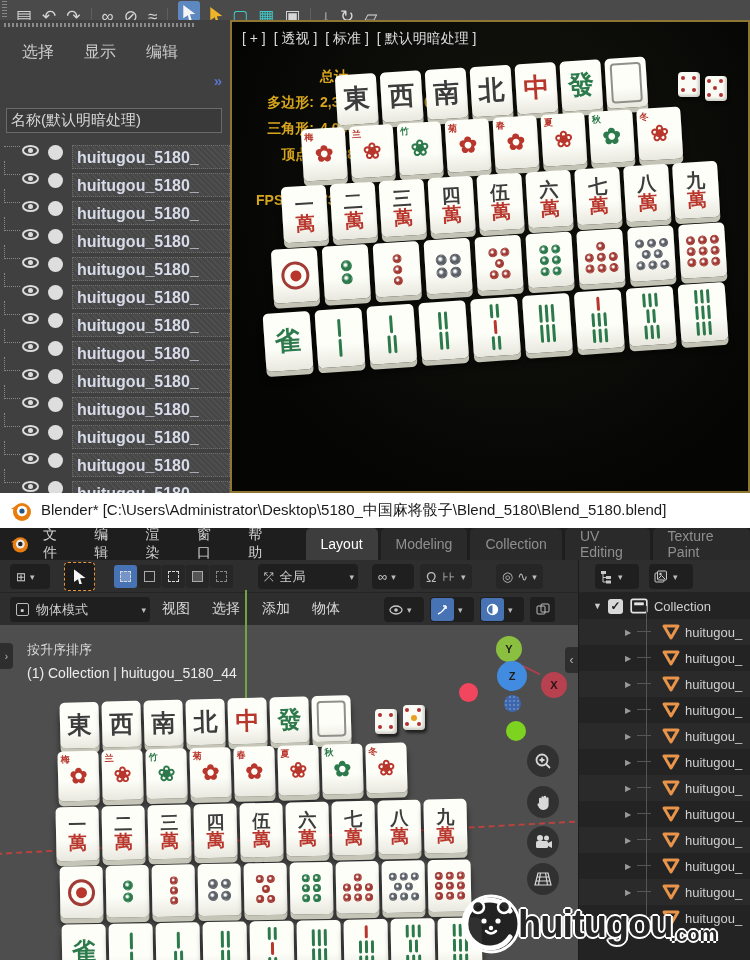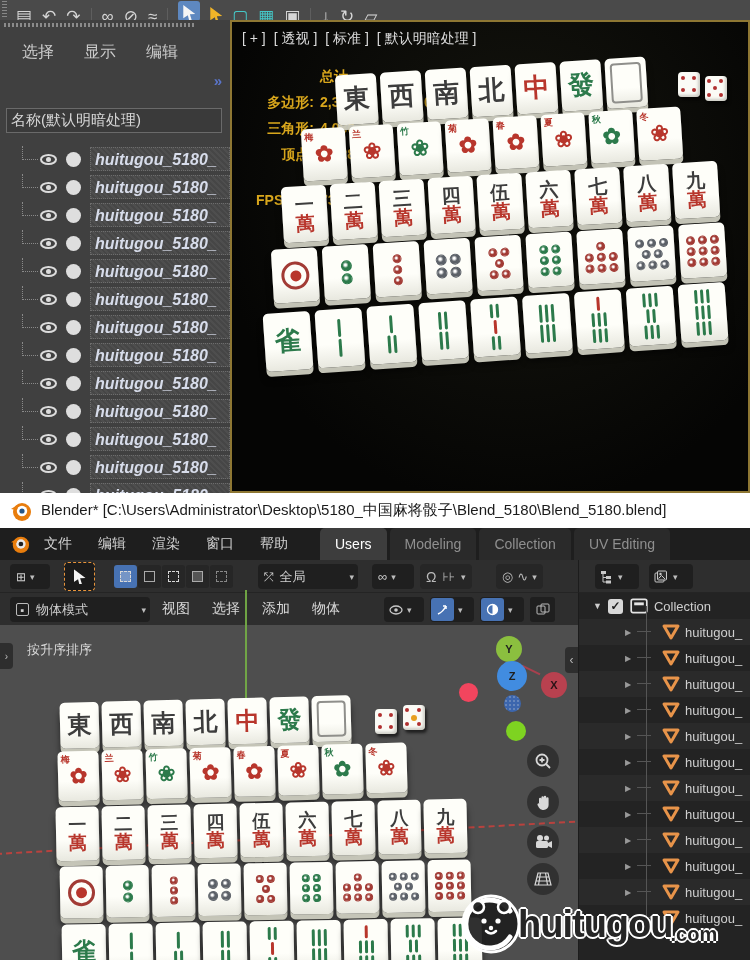--- a/index.html
+++ b/index.html
@@ -32,7 +32,7 @@
   .exp-header { left:6px; top:88px; width:216px; height:25px; background:#3a3a3a;
     border:1px solid #6a6a6a; color:#d6d6d6; font-size:15px; padding:2px 0 0 4px; }
   .exp-list { left:0; top:125px; width:230px; height:348px; overflow:hidden; }
-  .exp-row { display:flex; align-items:center; height:28px; padding-left:22px;font-style:italic; }
+  .exp-row { display:flex; height:28px; padding-left:4px; }
   .exp-tree { width:16px; height:14px; border-left:1px dotted #8a8a8a; border-bottom:1px dotted #8a8a8a; margin-right:2px; margin-top:-12px; }
   .eye { width:17px; height:11px; border:2px solid #dcdcdc; border-radius:50%; position:relative; flex:none; }
   .eye::after { content:""; position:absolute; left:50%; top:50%; width:5px; height:5px;

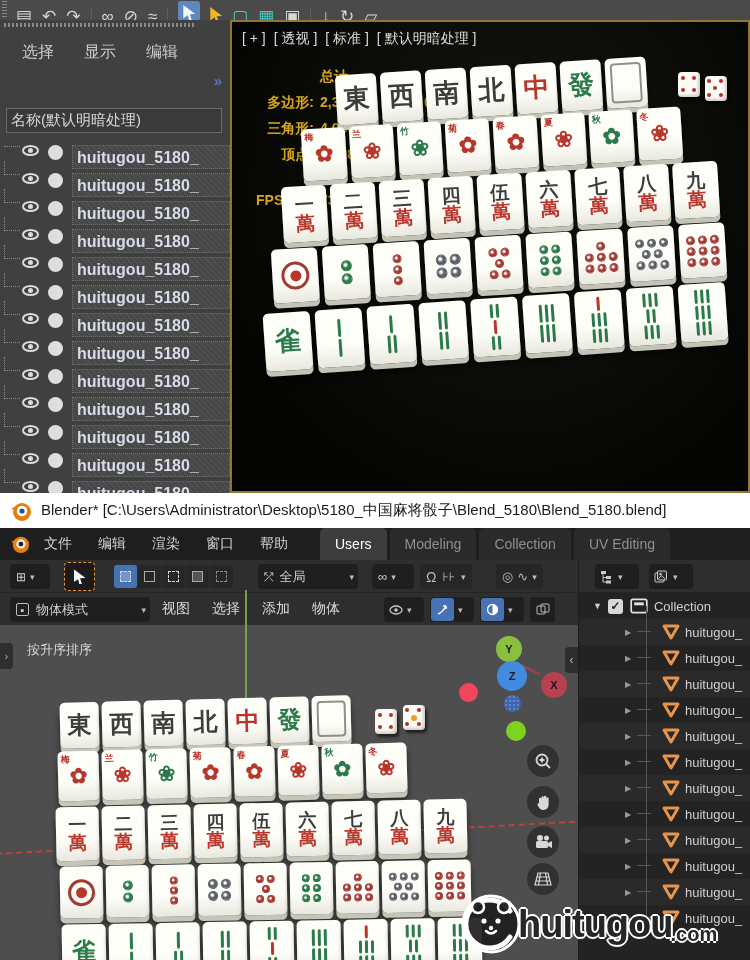--- a/index.html
+++ b/index.html
@@ -658,7 +658,7 @@
       <span>帮助</span>
     </div>
     <div class="b-tabs">
-      <span class="b-tab active">Users</span>
+      <span class="b-tab active">Layout</span>
       <span class="b-tab">Modeling</span>
       <span class="b-tab">Collection</span>
       <span class="b-tab">UV Editing</span>

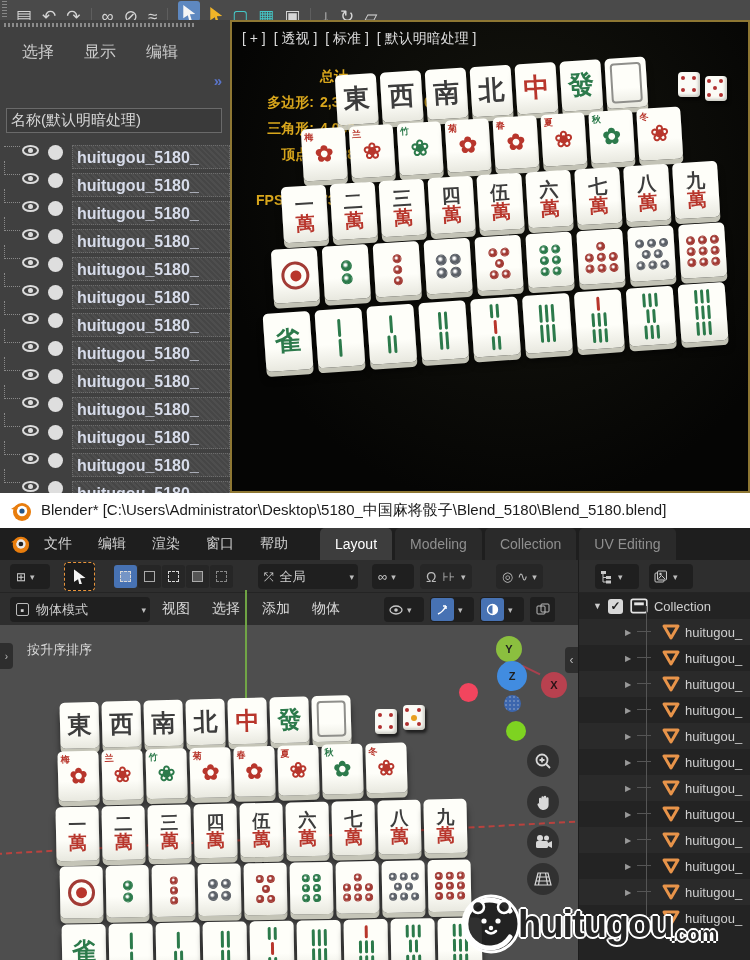--- a/index.html
+++ b/index.html
@@ -662,6 +662,7 @@
       <span class="b-tab">Modeling</span>
       <span class="b-tab">Collection</span>
       <span class="b-tab">UV Editing</span>
+      <span class="b-tab">Texture Paint</span>
     </div>
   </div>
 

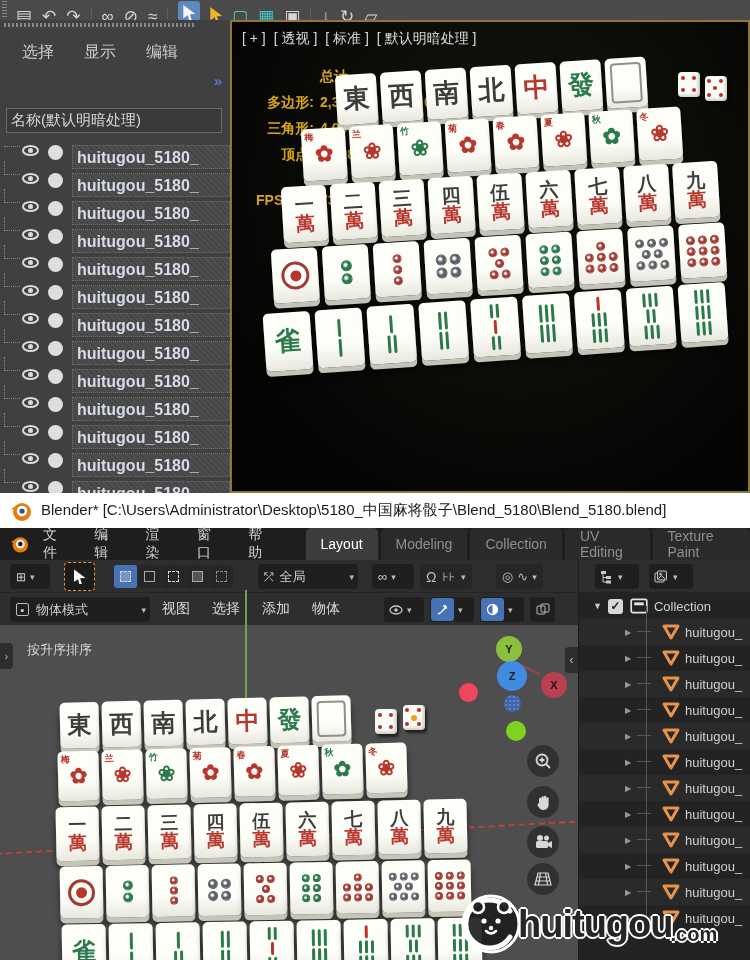--- a/index.html
+++ b/index.html
@@ -787,6 +787,7 @@
     <div class="redline" style="left:-4px; top:228px; width:590px; transform:rotate(-3.2deg);"></div>
     <div class="abs" style="left:0; top:18px; width:13px; height:26px; background:#2e2e2e; border-radius:0 4px 4px 0; color:#bbb; font-size:10px; display:flex; align-items:center; justify-content:center;">›</div>
     <div class="abs ov-text1" style="left:27px; top:16px;">按升序排序</div>
+    <div class="abs ov-text2" style="left:27px; top:40px;">(1) Collection | huitugou_5180_44</div>
 
     <div class="gball" style="left:496px; top:11px; width:26px; height:26px; background:#8bbf3f;">Y</div>
     <div class="abs" style="left:521px; top:44px; width:20px; height:2px; background:#a8404e; transform:rotate(26deg);"></div>

